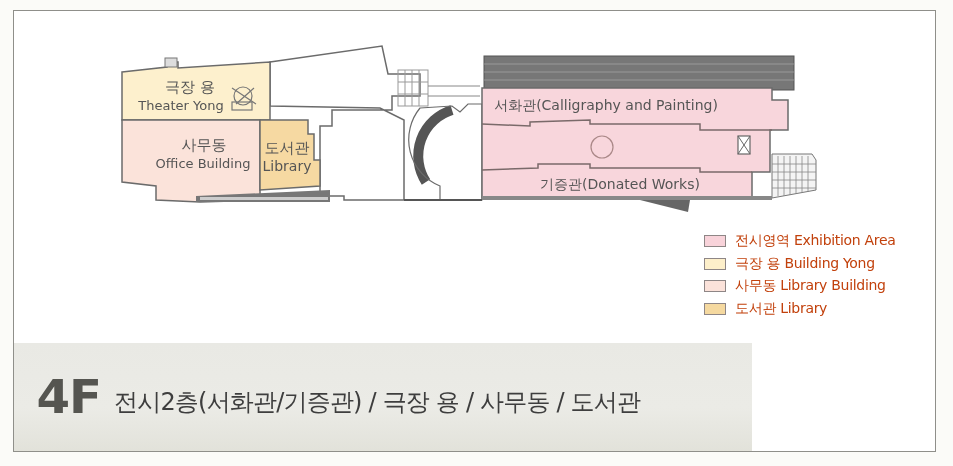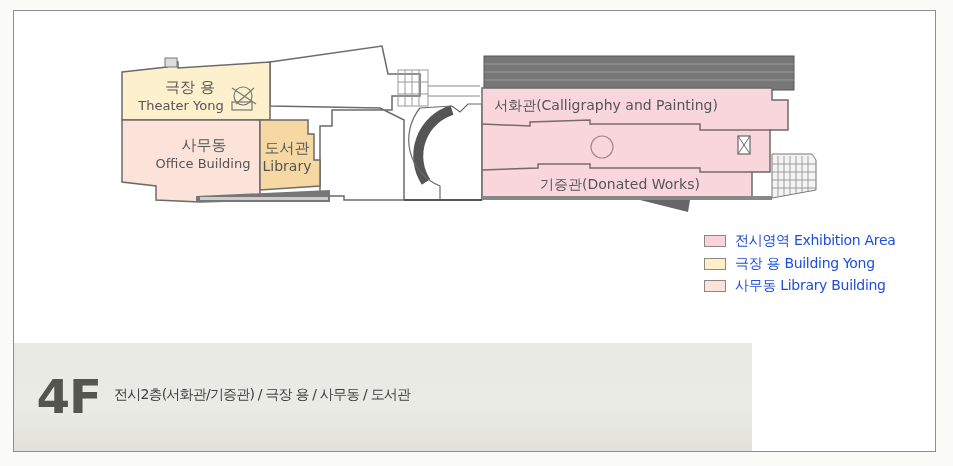--- a/index.html
+++ b/index.html
@@ -11,7 +11,7 @@
   .legend { position: absolute; left: 704px; top: 230px; }
   .legend-item { display: flex; align-items: center; height: 22.5px; }
   .swatch { width: 22px; height: 12px; border: 1.5px solid #8e8686; box-sizing: border-box; margin-right: 9px; }
-  .legend-label { font-size: 14px; color: #1d4ed8; letter-spacing: -0.3px; white-space: nowrap; }
+  .legend-label { font-size: 14px; color: #c2410c; letter-spacing: -0.3px; white-space: nowrap; }
   .footer { position: absolute; left: 14px; top: 343px; width: 738px; height: 108px;
             background: linear-gradient(#e9e9e4, #ebebe6 60%, #e2e2da); }
   .floor-num { position: absolute; left: 24px; top: 27px; font-size: 46px; font-weight: bold;

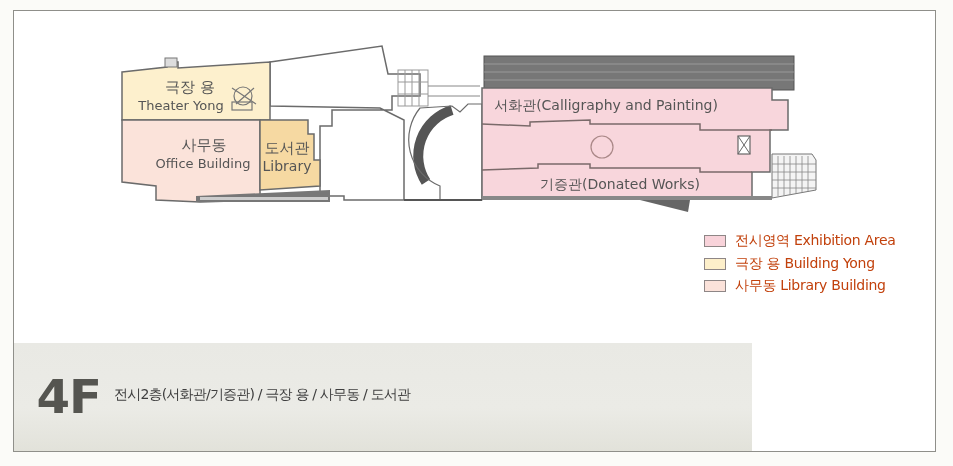--- a/index.html
+++ b/index.html
@@ -138,6 +138,10 @@
     <span class="swatch" style="background:#fbe2da"></span>
     <span class="legend-label">사무동 Library Building</span>
   </div>
+  <div class="legend-item">
+    <span class="swatch" style="background:#f5d9a0"></span>
+    <span class="legend-label">도서관 Library</span>
+  </div>
 </div>
 
 <div class="footer">

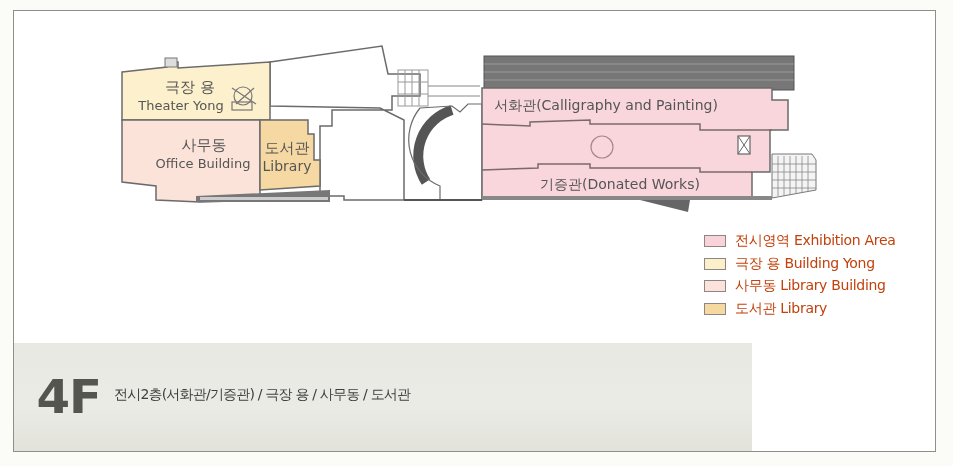--- a/index.html
+++ b/index.html
@@ -16,7 +16,7 @@
             background: linear-gradient(#e9e9e4, #ebebe6 60%, #e2e2da); }
   .floor-num { position: absolute; left: 24px; top: 27px; font-size: 46px; font-weight: bold;
                color: #555550; font-family: "DejaVu Sans", sans-serif; letter-spacing: -1px; transform: scaleX(1.05); }
-  .floor-desc { position: absolute; left: 100px; top: 43px; font-size: 14px; color: #3e3e3e; letter-spacing: -0.8px; white-space: nowrap; }
+  .floor-desc { position: absolute; left: 100px; top: 43px; font-size: 24px; color: #3e3e3e; letter-spacing: -0.8px; white-space: nowrap; }
   .lbl { font-family: "DejaVu Sans", "Liberation Sans", sans-serif; fill: #555; }
 </style>
 </head>

